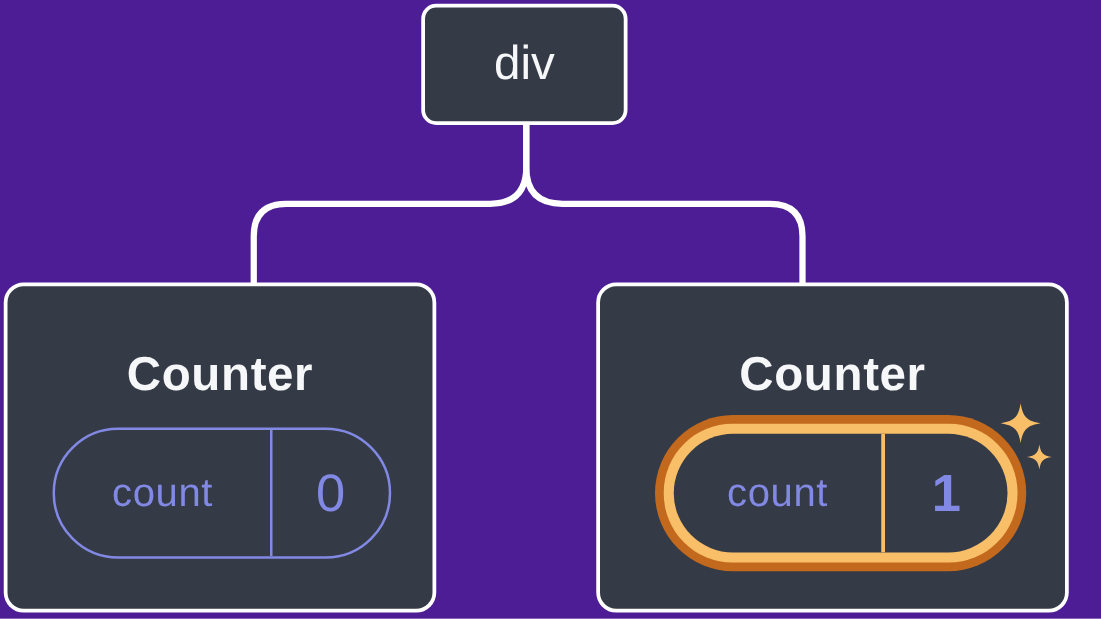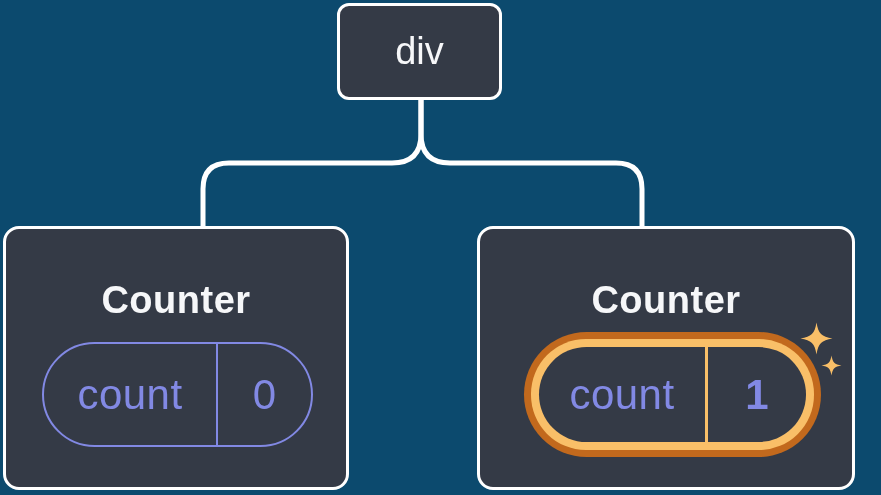--- a/index.html
+++ b/index.html
@@ -11,7 +11,7 @@
     position: relative;
     width: 881px;
     height: 495px;
-    background: #0c4a6e;
+    background: #4c1d95;
     overflow: hidden;
   }
   .connectors {

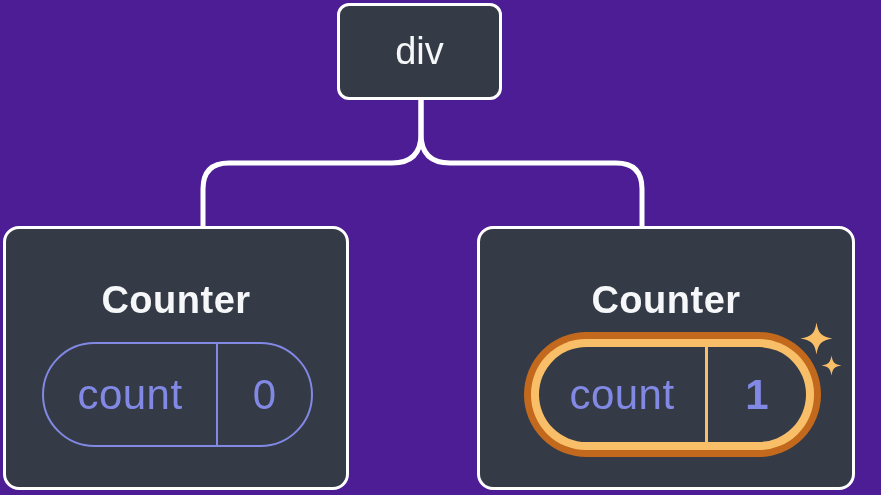--- a/index.html
+++ b/index.html
@@ -112,7 +112,7 @@
     display: flex; align-items: center; justify-content: center;
   }
   .state-key {
-    font-size: 42px;
+    font-size: 32px;
     color: #8289E4;
     letter-spacing: 0.5px;
   }

